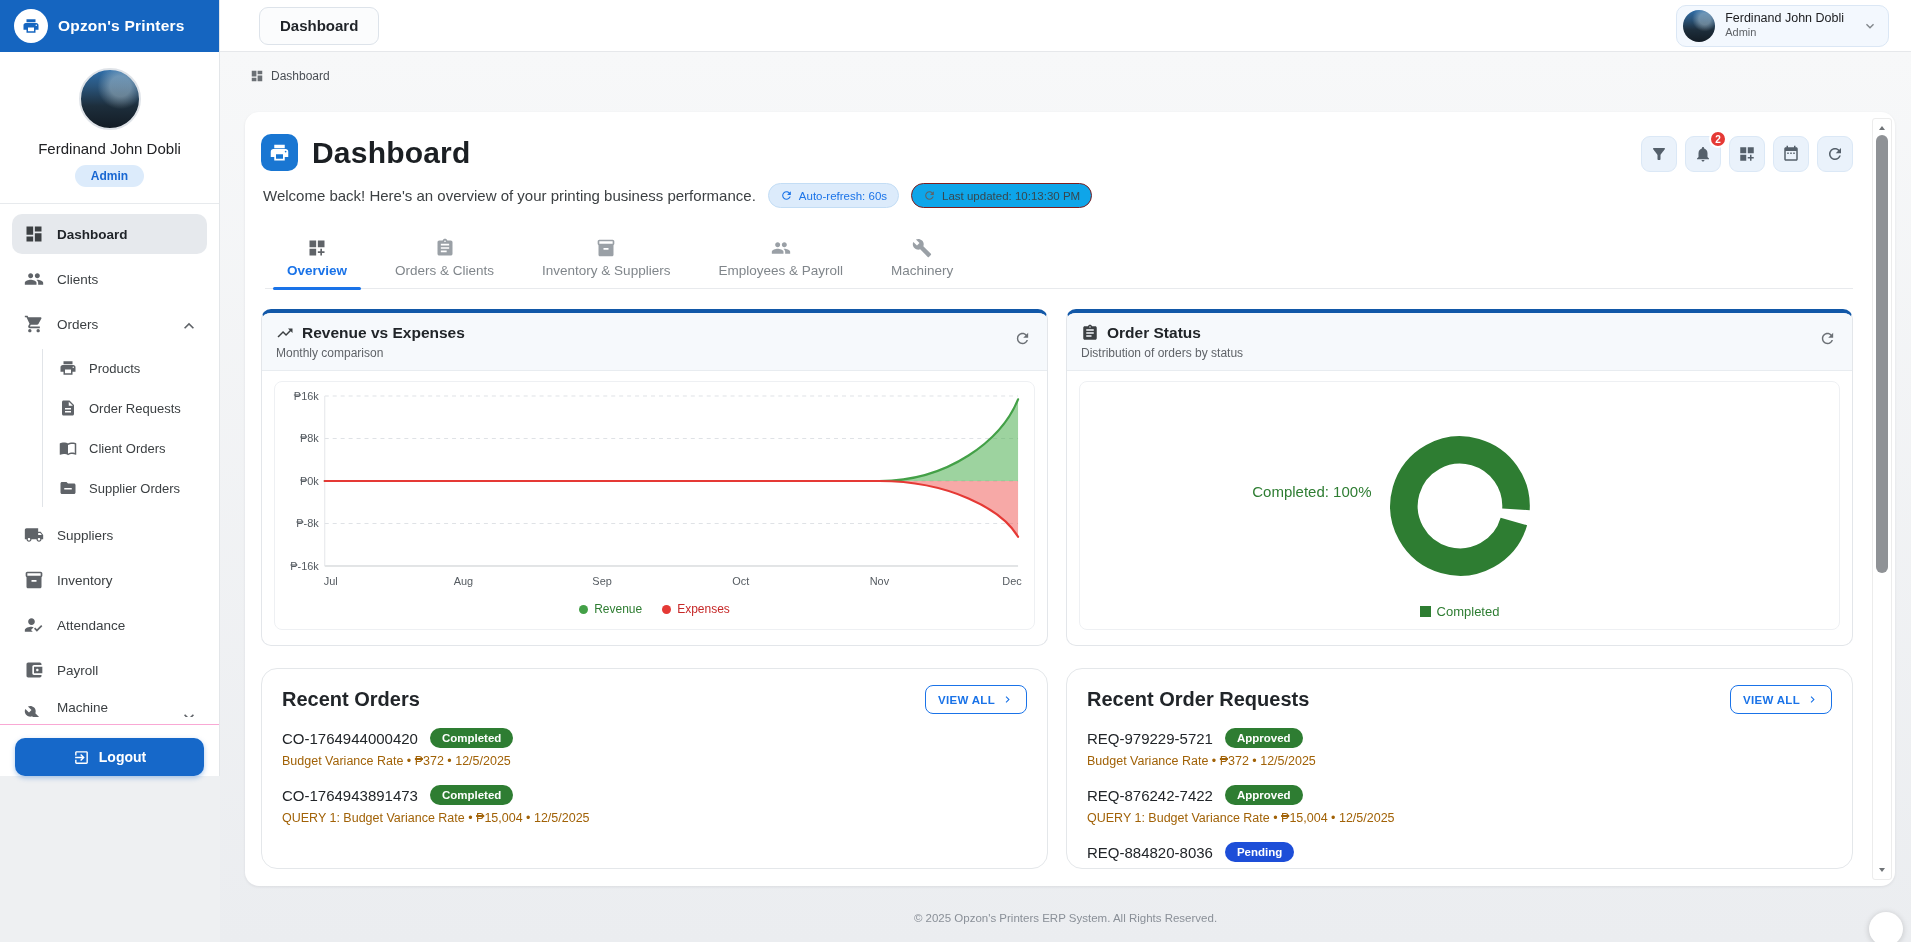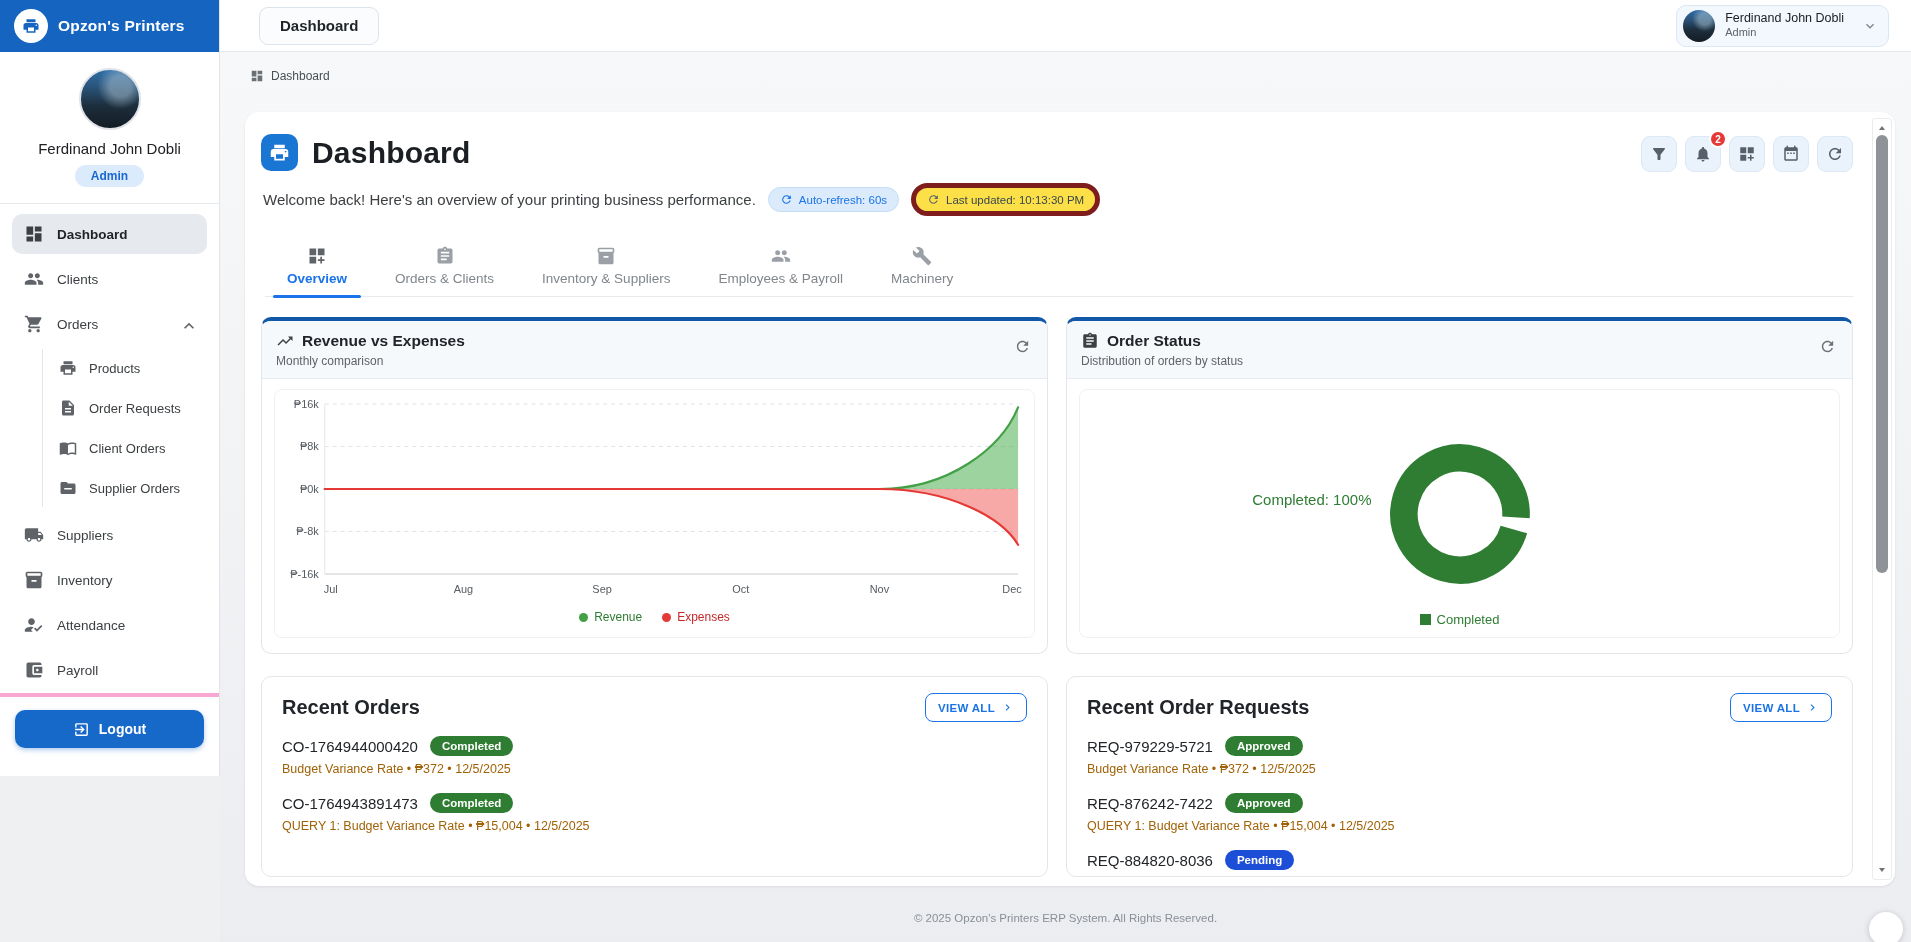--- a/index.html
+++ b/index.html
@@ -73,7 +73,7 @@
   .pill { display:flex; align-items:center; gap:6px; font-size:11.5px; border-radius:999px; padding:5px 11px; }
   .pill svg { width:13px; height:13px; }
   .pill-blue { background:#dcebfb; border:1px solid #c3ddf5; color:#1a73e8; }
-  .pill-plain { background:#fde047; border:5px solid #7f1d1d; color:#37474f; }
+  .pill-plain { background:#0ea5e9; border:1px solid #7f1d1d; color:#37474f; }
   .pill-plain svg { color:#5f6368; }
 
   .head-actions { display:flex; gap:8px; padding-top:2px; }

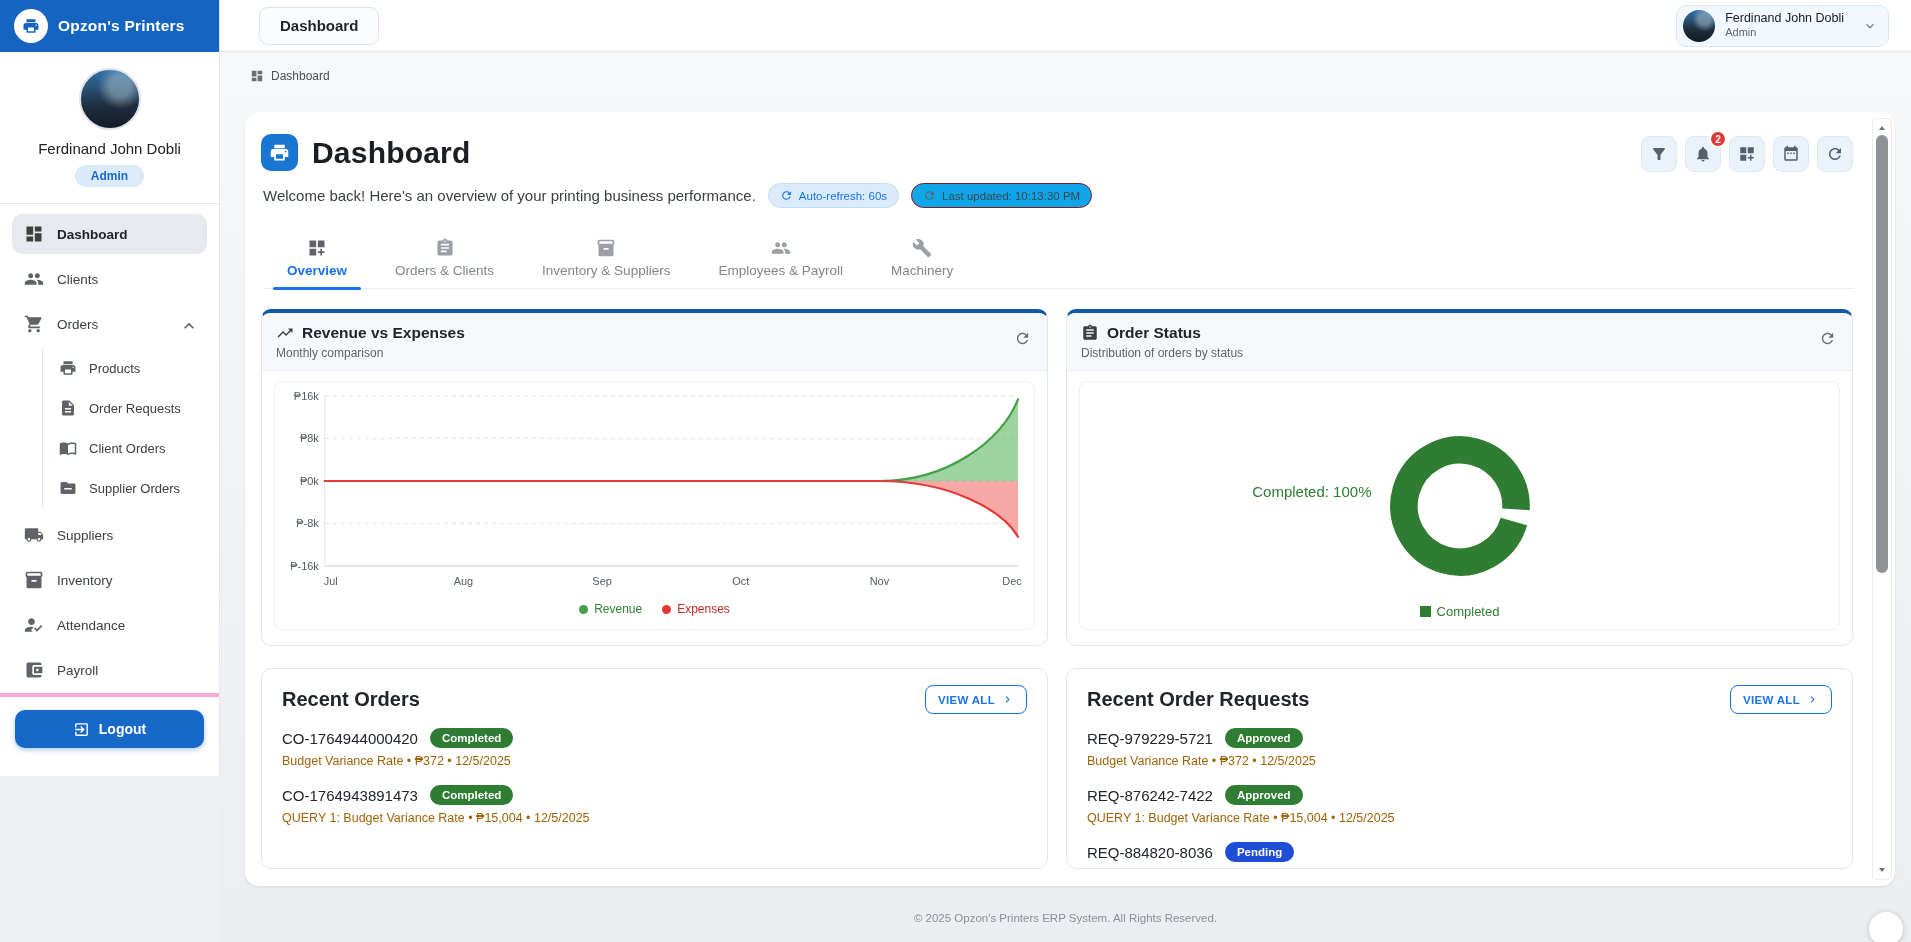--- a/index.html
+++ b/index.html
@@ -119,7 +119,7 @@
 
   
   .lists-row { display:flex; gap:18px; margin-top:22px; }
-  .list-card { flex:1 1 0; border:1px solid #e4e7ea; border-radius:10px; background:#fff; padding:16px 20px;
+  .list-card { flex:1 1 0; border:1px solid #e4e7ea; border-radius:16px; background:#fff; padding:16px 20px;
     height:201px; overflow:hidden; }
   .list-head { display:flex; align-items:center; justify-content:space-between; }
   .list-title { font-size:20px; color:#212529; }

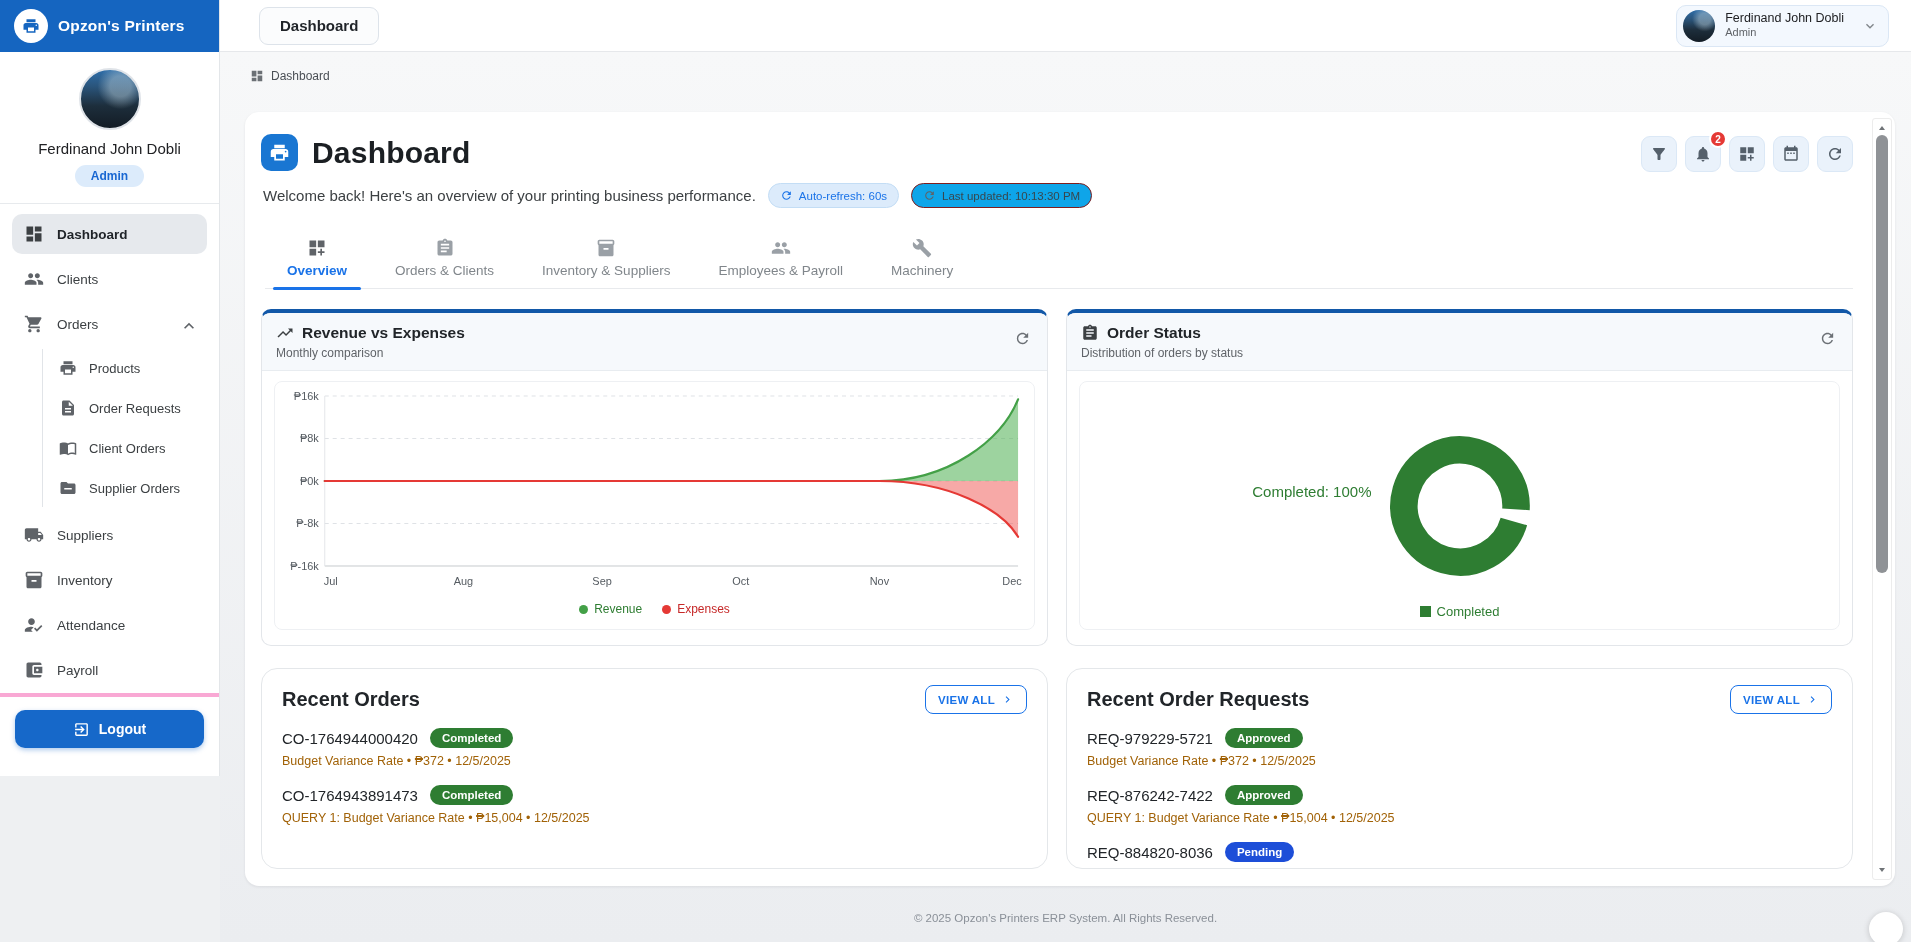--- a/index.html
+++ b/index.html
@@ -34,7 +34,7 @@
   .sub-item { display:flex; align-items:center; gap:12px; height:38px; padding:0 8px; color:#3c4043;
     font-size:13px; cursor:pointer; margin-bottom:2px; border-radius:8px; }
   .sub-item svg { width:18px; height:18px; color:#5f6368; }
-  .side-footer { flex:0 0 auto; border-top:4px solid #f9a8d4; padding:13px 15px 28px;margin-top:7px; }
+  .side-footer { flex:0 0 auto; border-top:1px solid #f9a8d4; padding:13px 15px 0;margin-top:7px; }
   .logout-btn { width:100%; height:38px; background:#1668c9; border:none; border-radius:10px; color:#fff;
     font-size:14px; font-weight:bold; display:flex; align-items:center; justify-content:center; gap:9px;
     cursor:pointer; box-shadow:0 2px 5px rgba(22,104,201,.35); font-family:inherit; }

